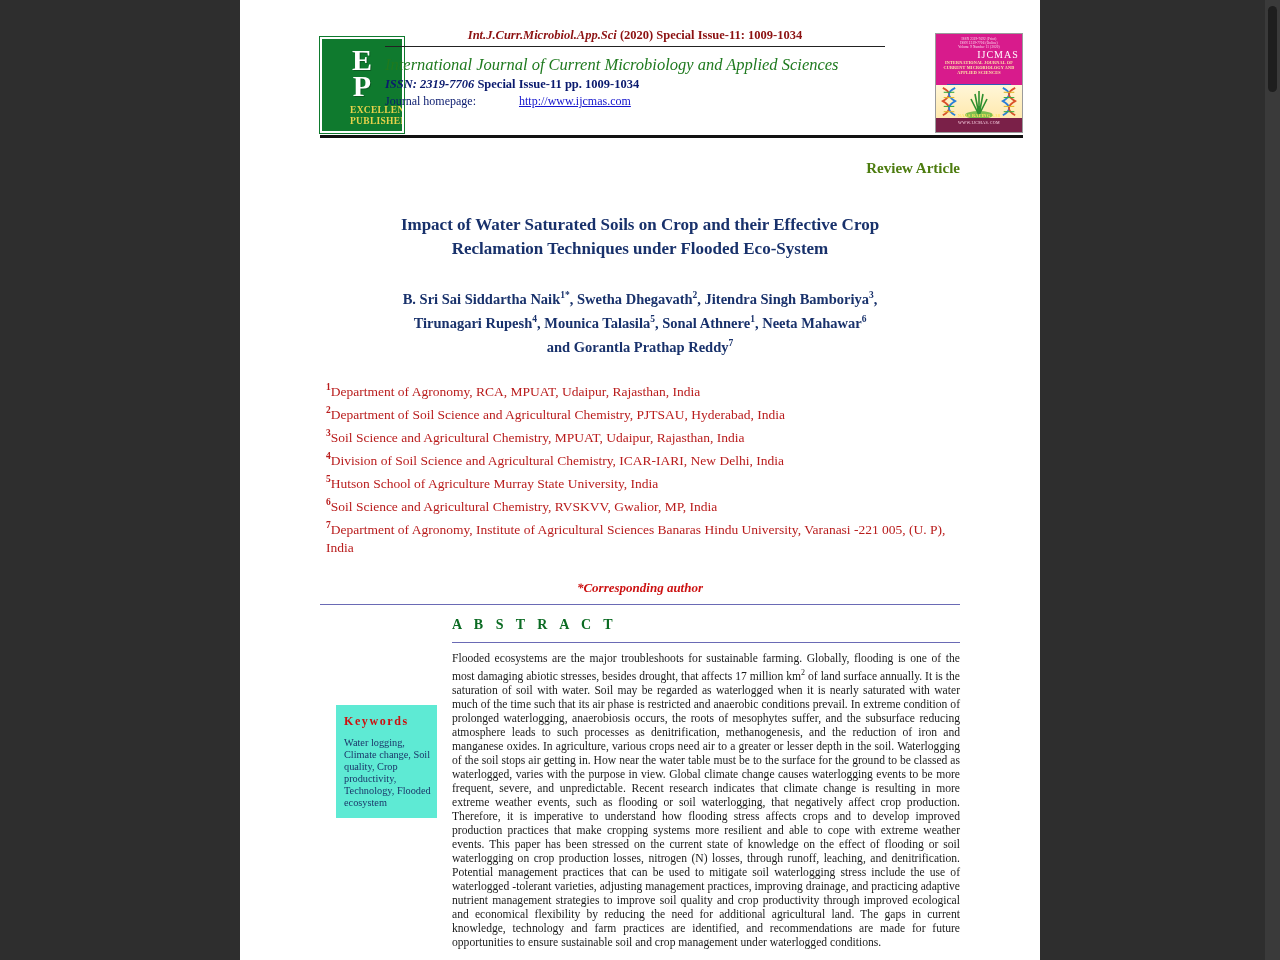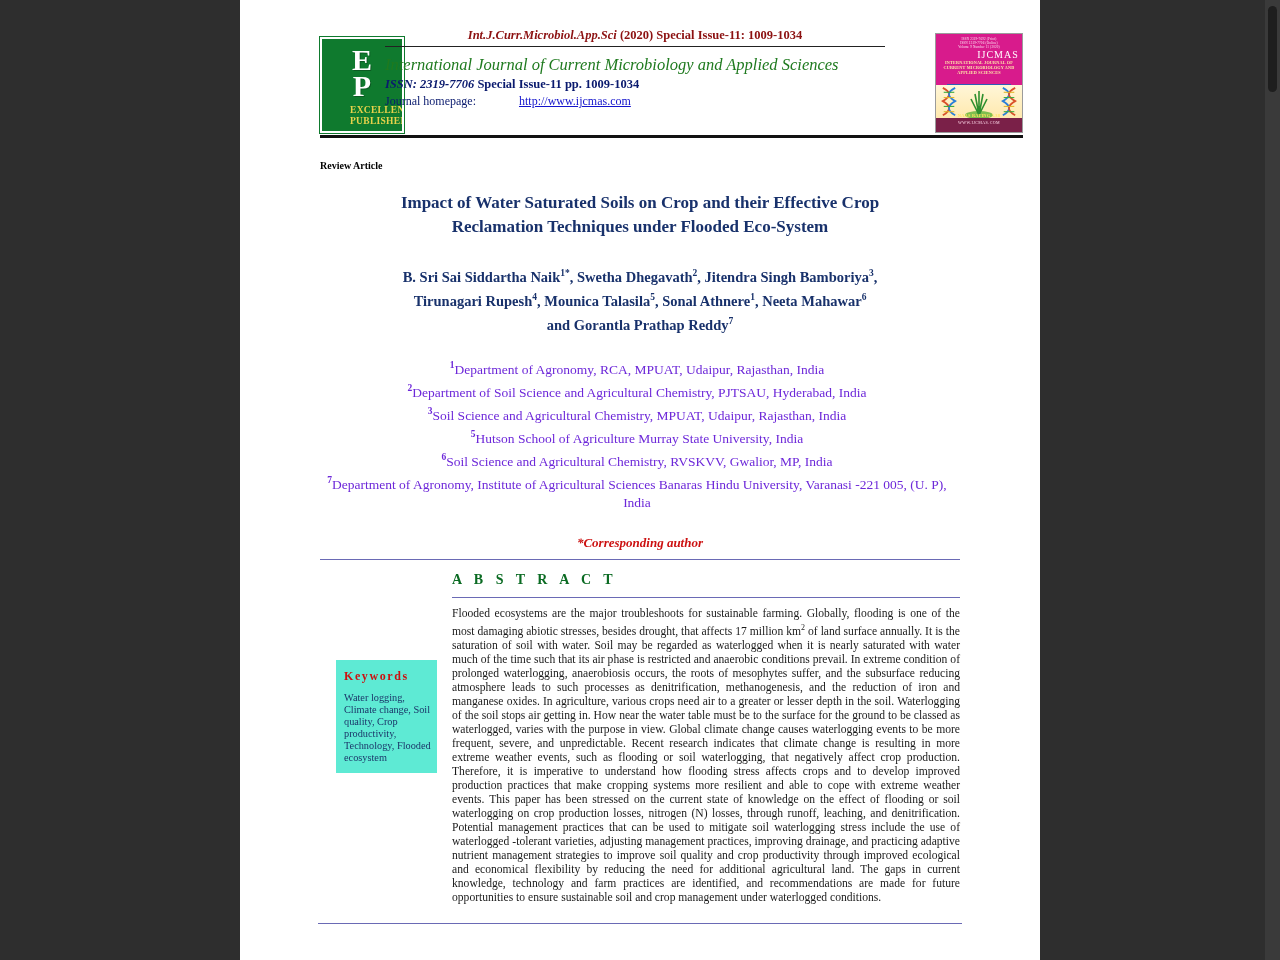--- a/index.html
+++ b/index.html
@@ -192,10 +192,11 @@
   .content { padding: 0 80px 0 80px; }
 
   .review-article {
-    color: #000000;
-    font-size: 10px;
+    color: #4d7c0f;
+    font-size: 15px;
     font-weight: bold;
     margin-top: 22px;
+    text-align: right;
   }
   .paper-title {
     color: #18316b;

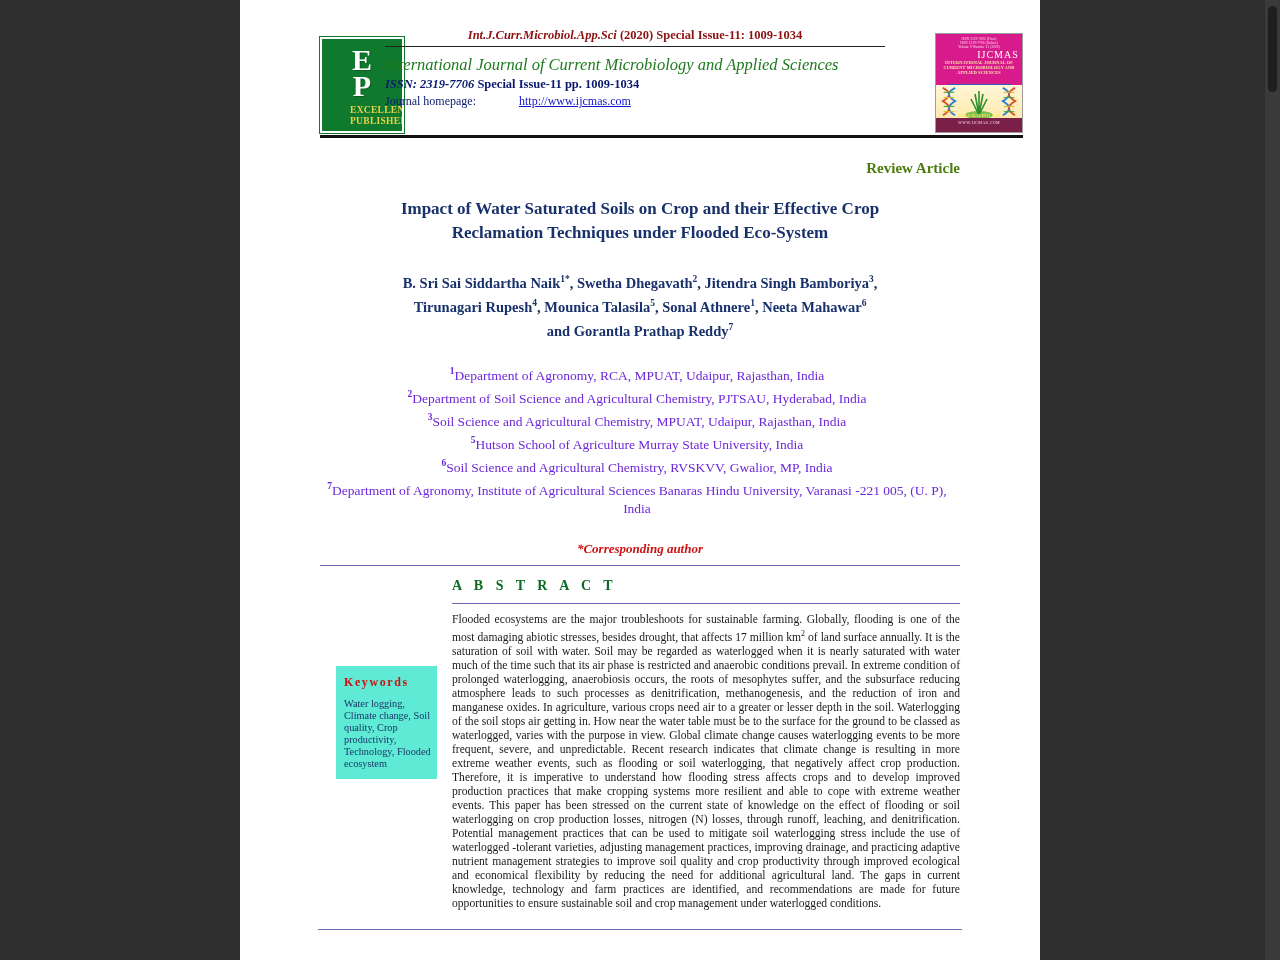--- a/index.html
+++ b/index.html
@@ -204,7 +204,7 @@
     font-weight: bold;
     text-align: center;
     line-height: 24px;
-    margin: 20px 34px 0 34px;
+    margin: 36px 34px 0 34px;
   }
   .authors {
     color: #18316b;

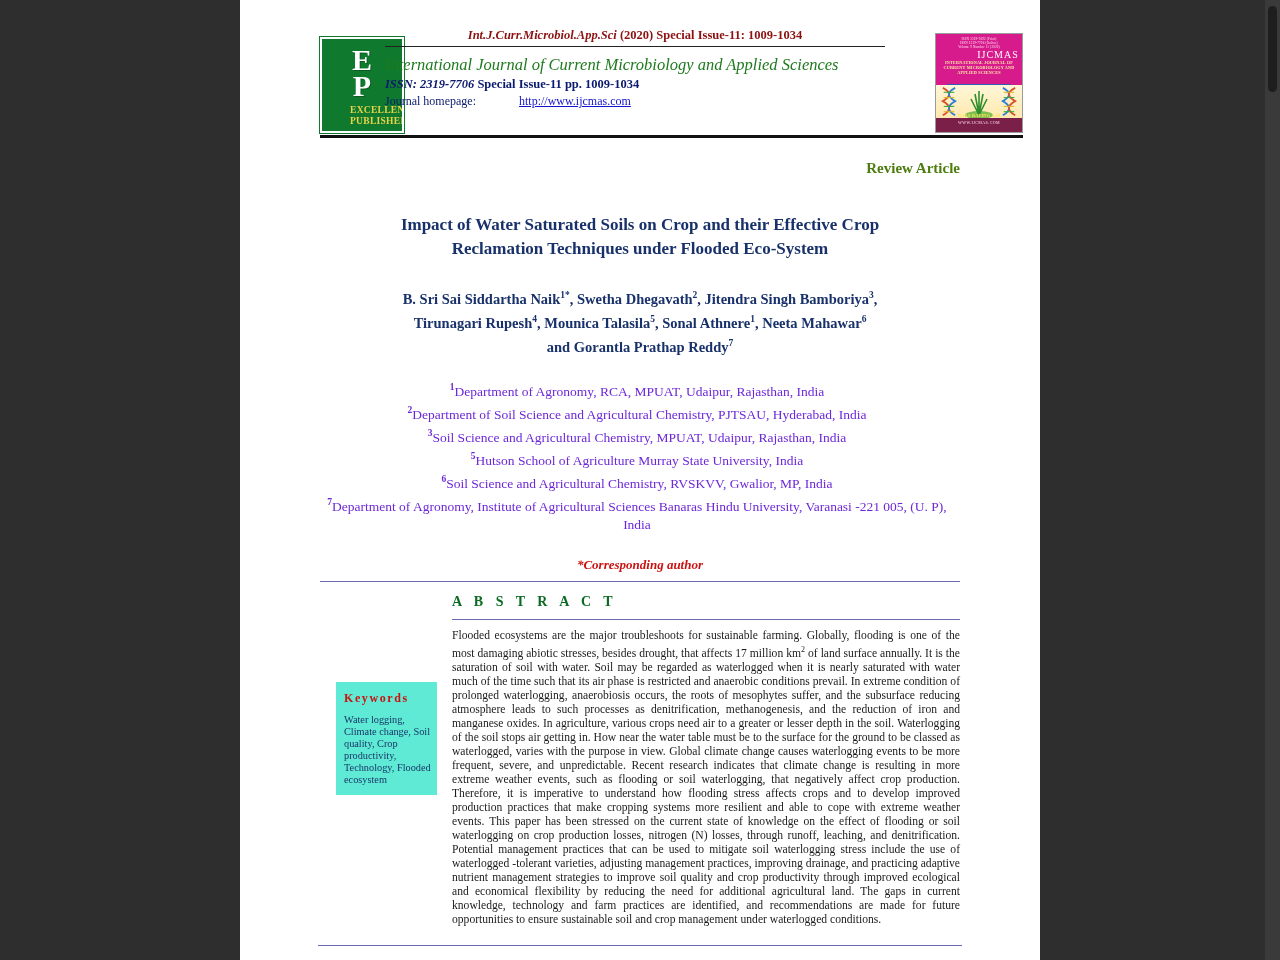--- a/index.html
+++ b/index.html
@@ -216,9 +216,8 @@
   }
   .authors sup, .affiliations sup { font-size: 9.5px; font-weight: bold; }
   .affiliations {
-    color: #6d28d9;
+    color: #b91c1c;
     font-size: 13.5px;
-    text-align: center;
     line-height: 18.5px;
     margin: 22px 12px 0 6px;
   }

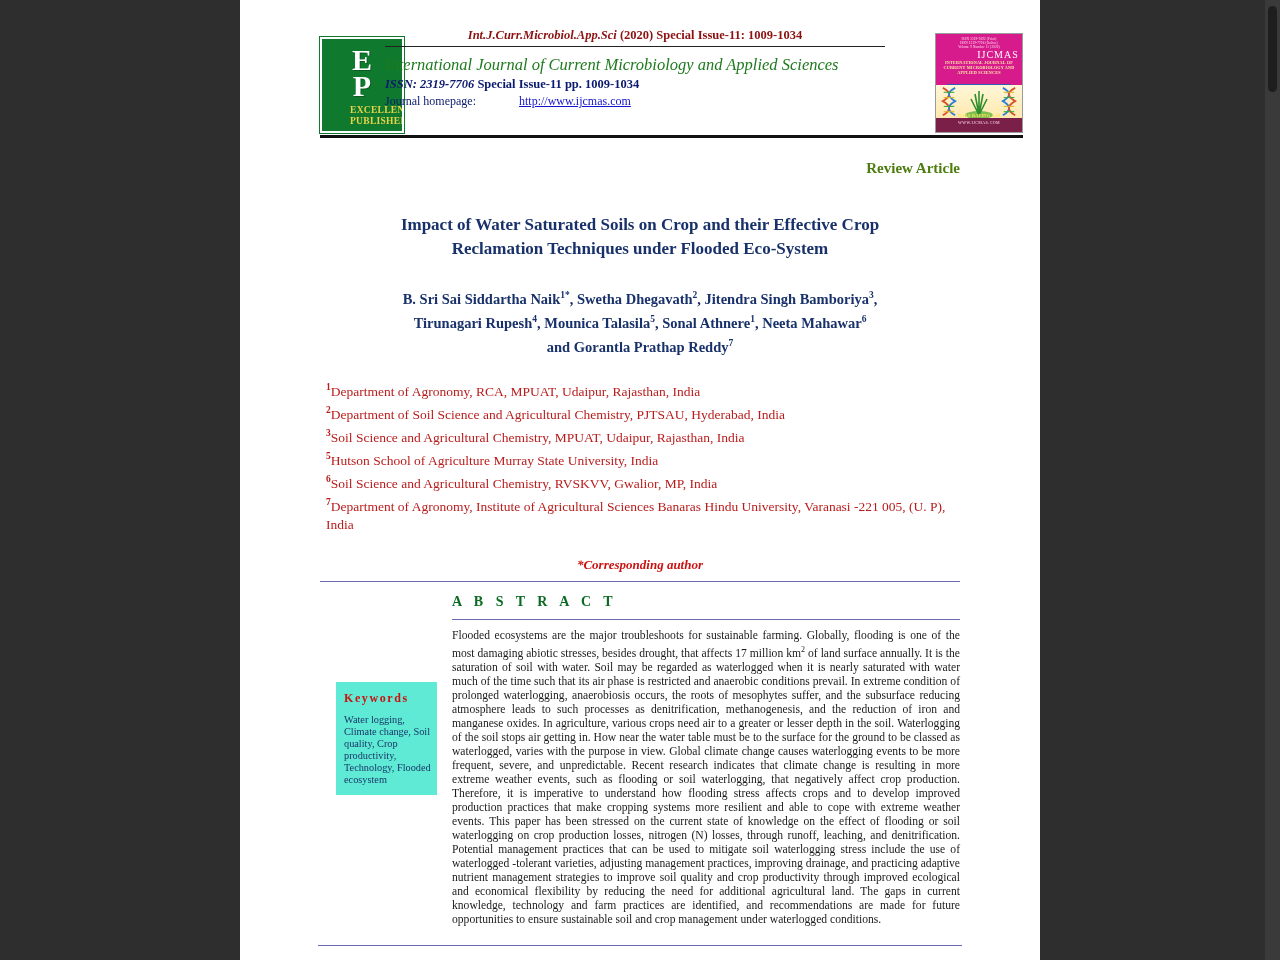--- a/index.html
+++ b/index.html
@@ -368,6 +368,7 @@
           <div><sup>1</sup><span>Department of Agronomy, RCA, MPUAT, Udaipur, Rajasthan, India</span></div>
           <div><sup>2</sup><span>Department of Soil Science and Agricultural Chemistry, PJTSAU, Hyderabad, India</span></div>
           <div><sup>3</sup><span>Soil Science and Agricultural Chemistry, MPUAT, Udaipur, Rajasthan, India</span></div>
+          <div><sup>4</sup><span>Division of Soil Science and Agricultural Chemistry, ICAR-IARI, New Delhi, India</span></div>
           <div><sup>5</sup><span>Hutson School of Agriculture Murray State University, India</span></div>
           <div><sup>6</sup><span>Soil Science and Agricultural Chemistry, RVSKVV, Gwalior, MP, India</span></div>
           <div><sup>7</sup><span>Department of Agronomy, Institute of Agricultural Sciences Banaras Hindu University, Varanasi -221 005, (U. P), India</span></div>

